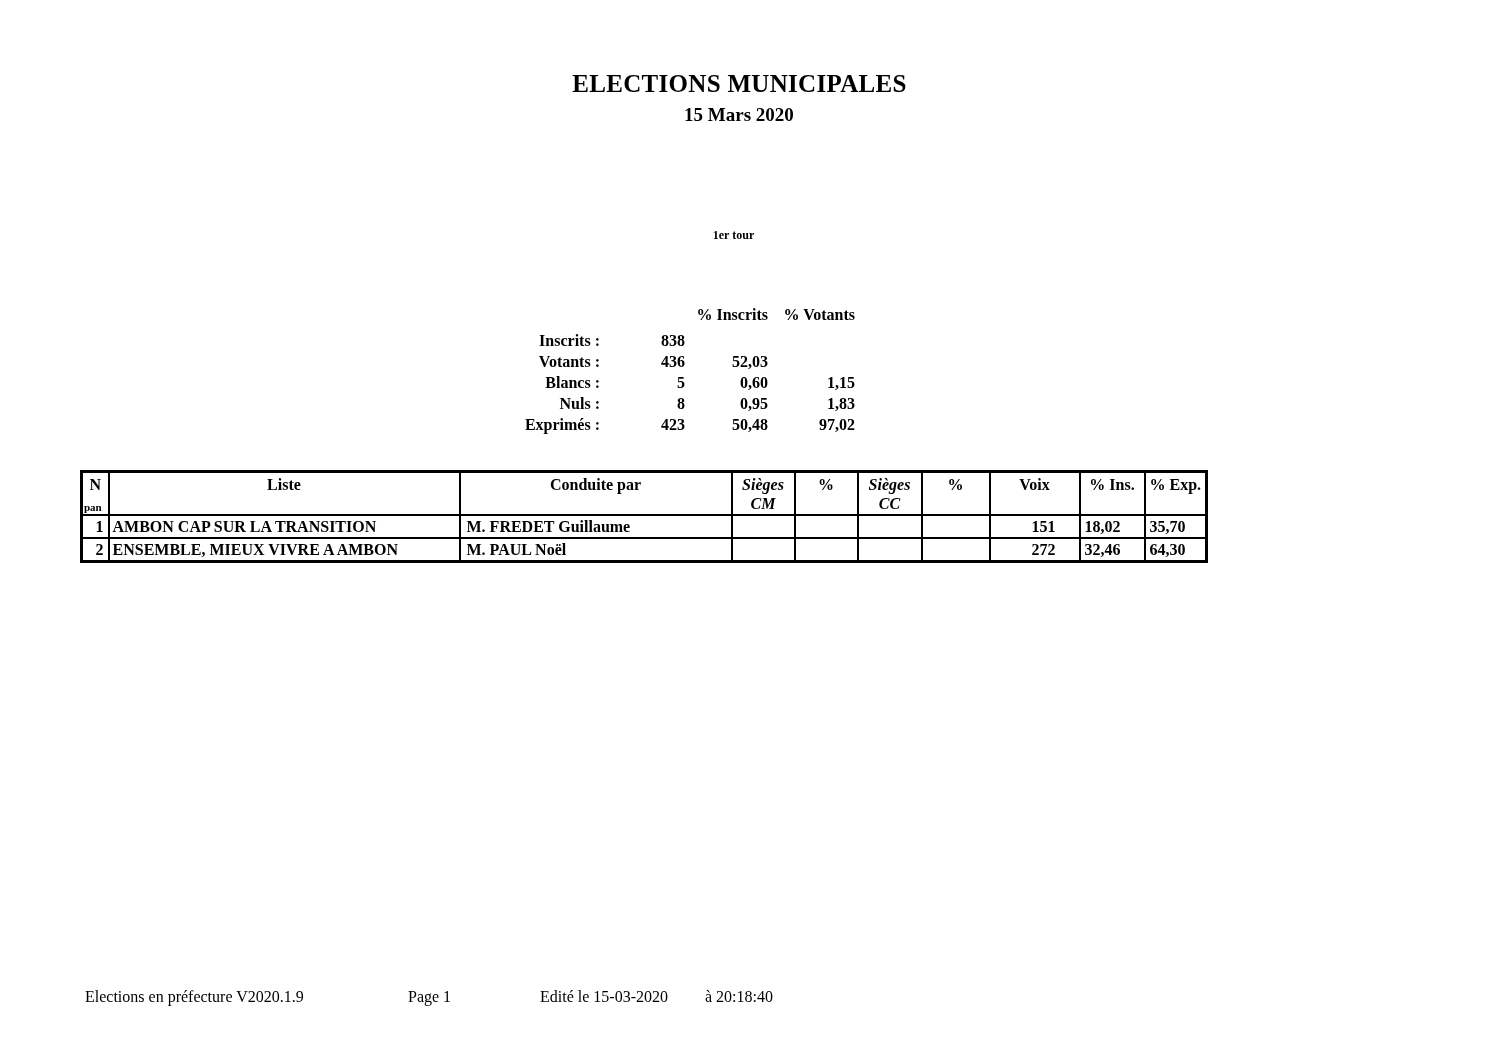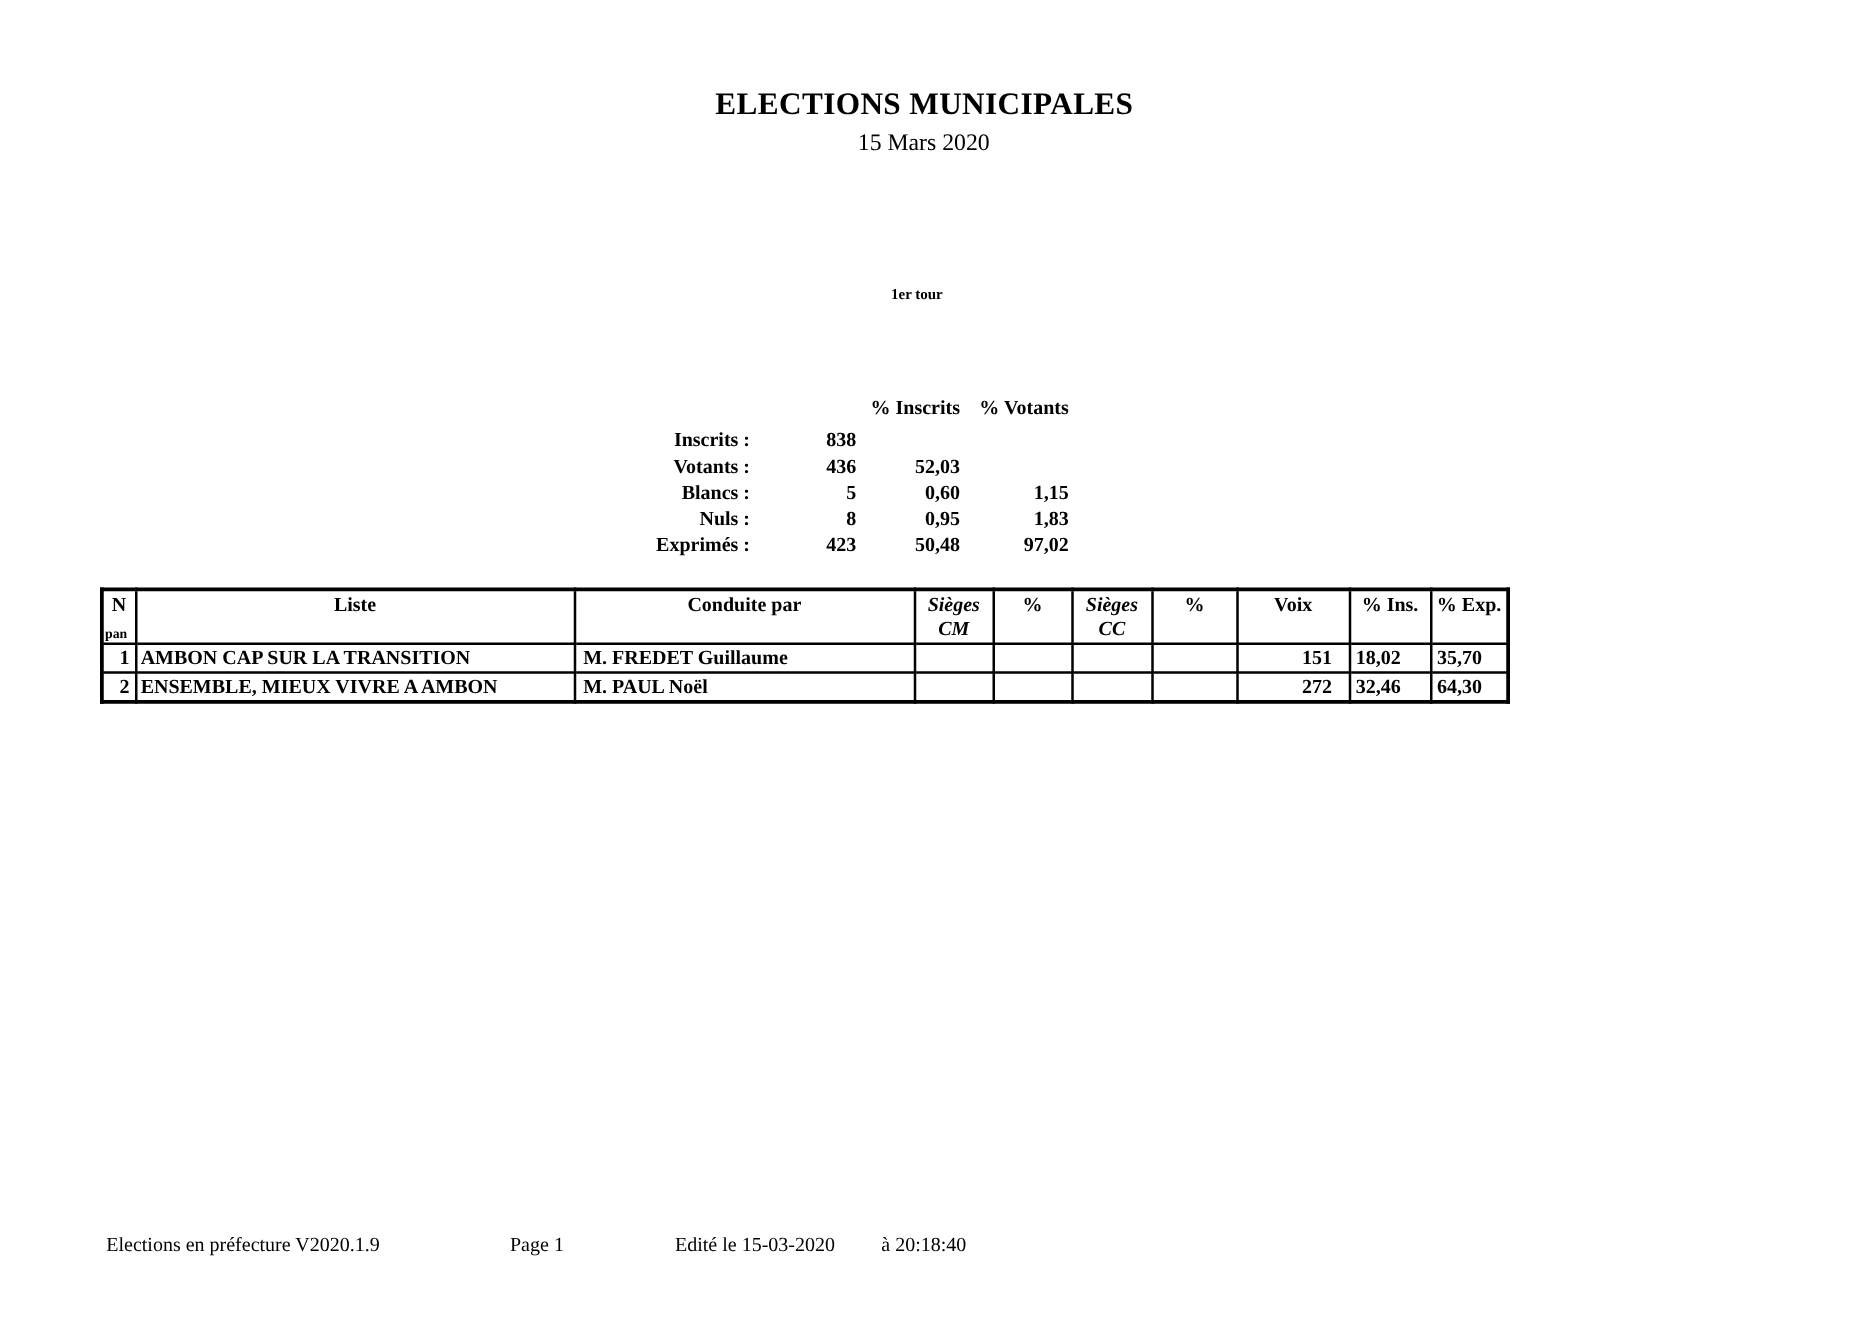--- a/index.html
+++ b/index.html
@@ -33,7 +33,7 @@
   }
   .sub-title {
     font-size: 19px;
-    font-weight: normal;
+    font-weight: bold;
     margin-top: 6px;
     padding-left: 11px;
   }

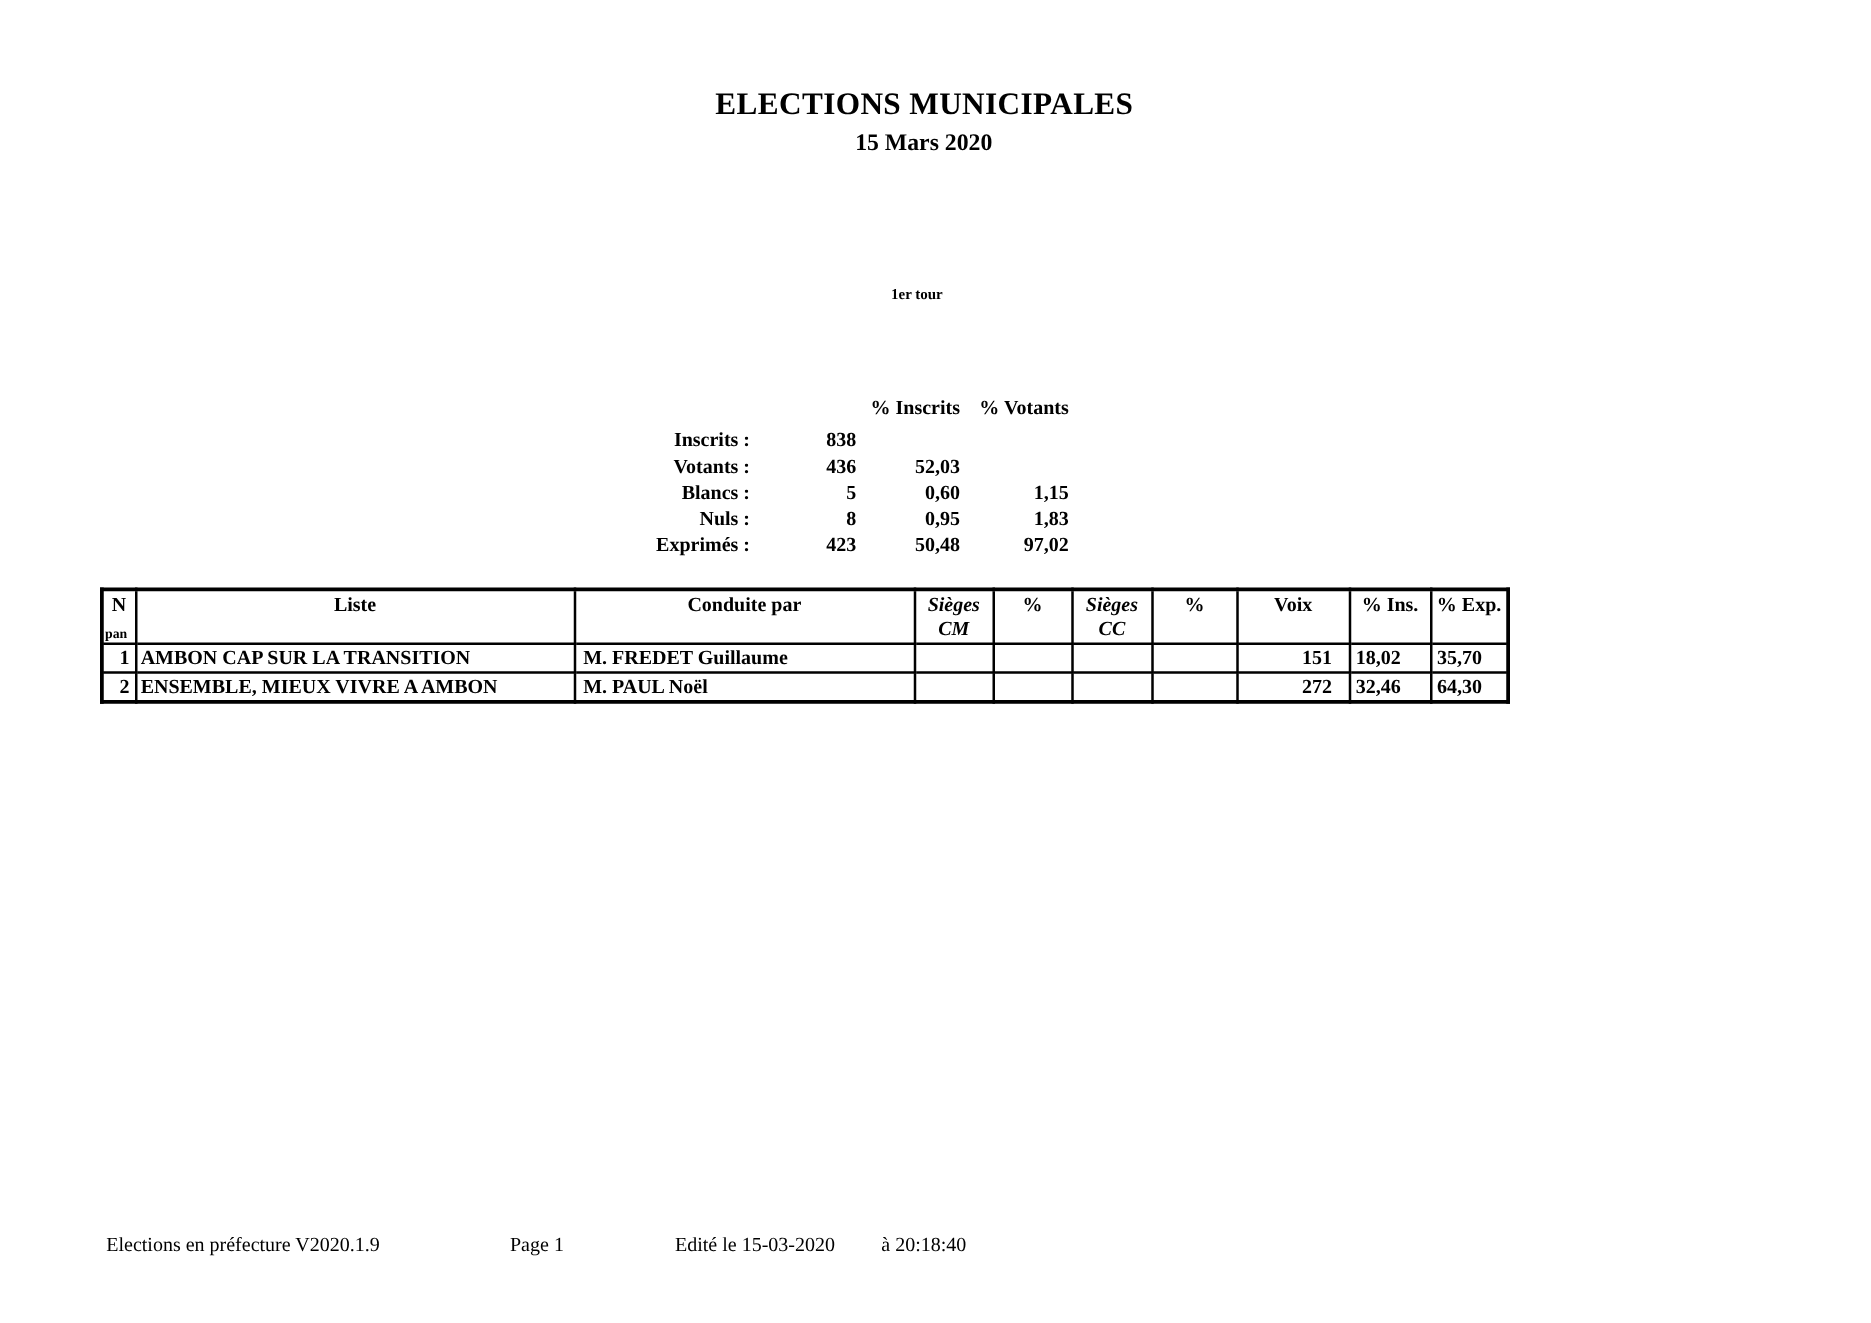--- a/index.html
+++ b/index.html
@@ -81,7 +81,7 @@
     line-height: 21px;
   }
   .stats-row span { text-align: right; white-space: nowrap; }
-  .stats-header { margin-bottom: 5px; margin-top: 12px; }
+  .stats-header { margin-bottom: 5px; }
 
   
   .results {

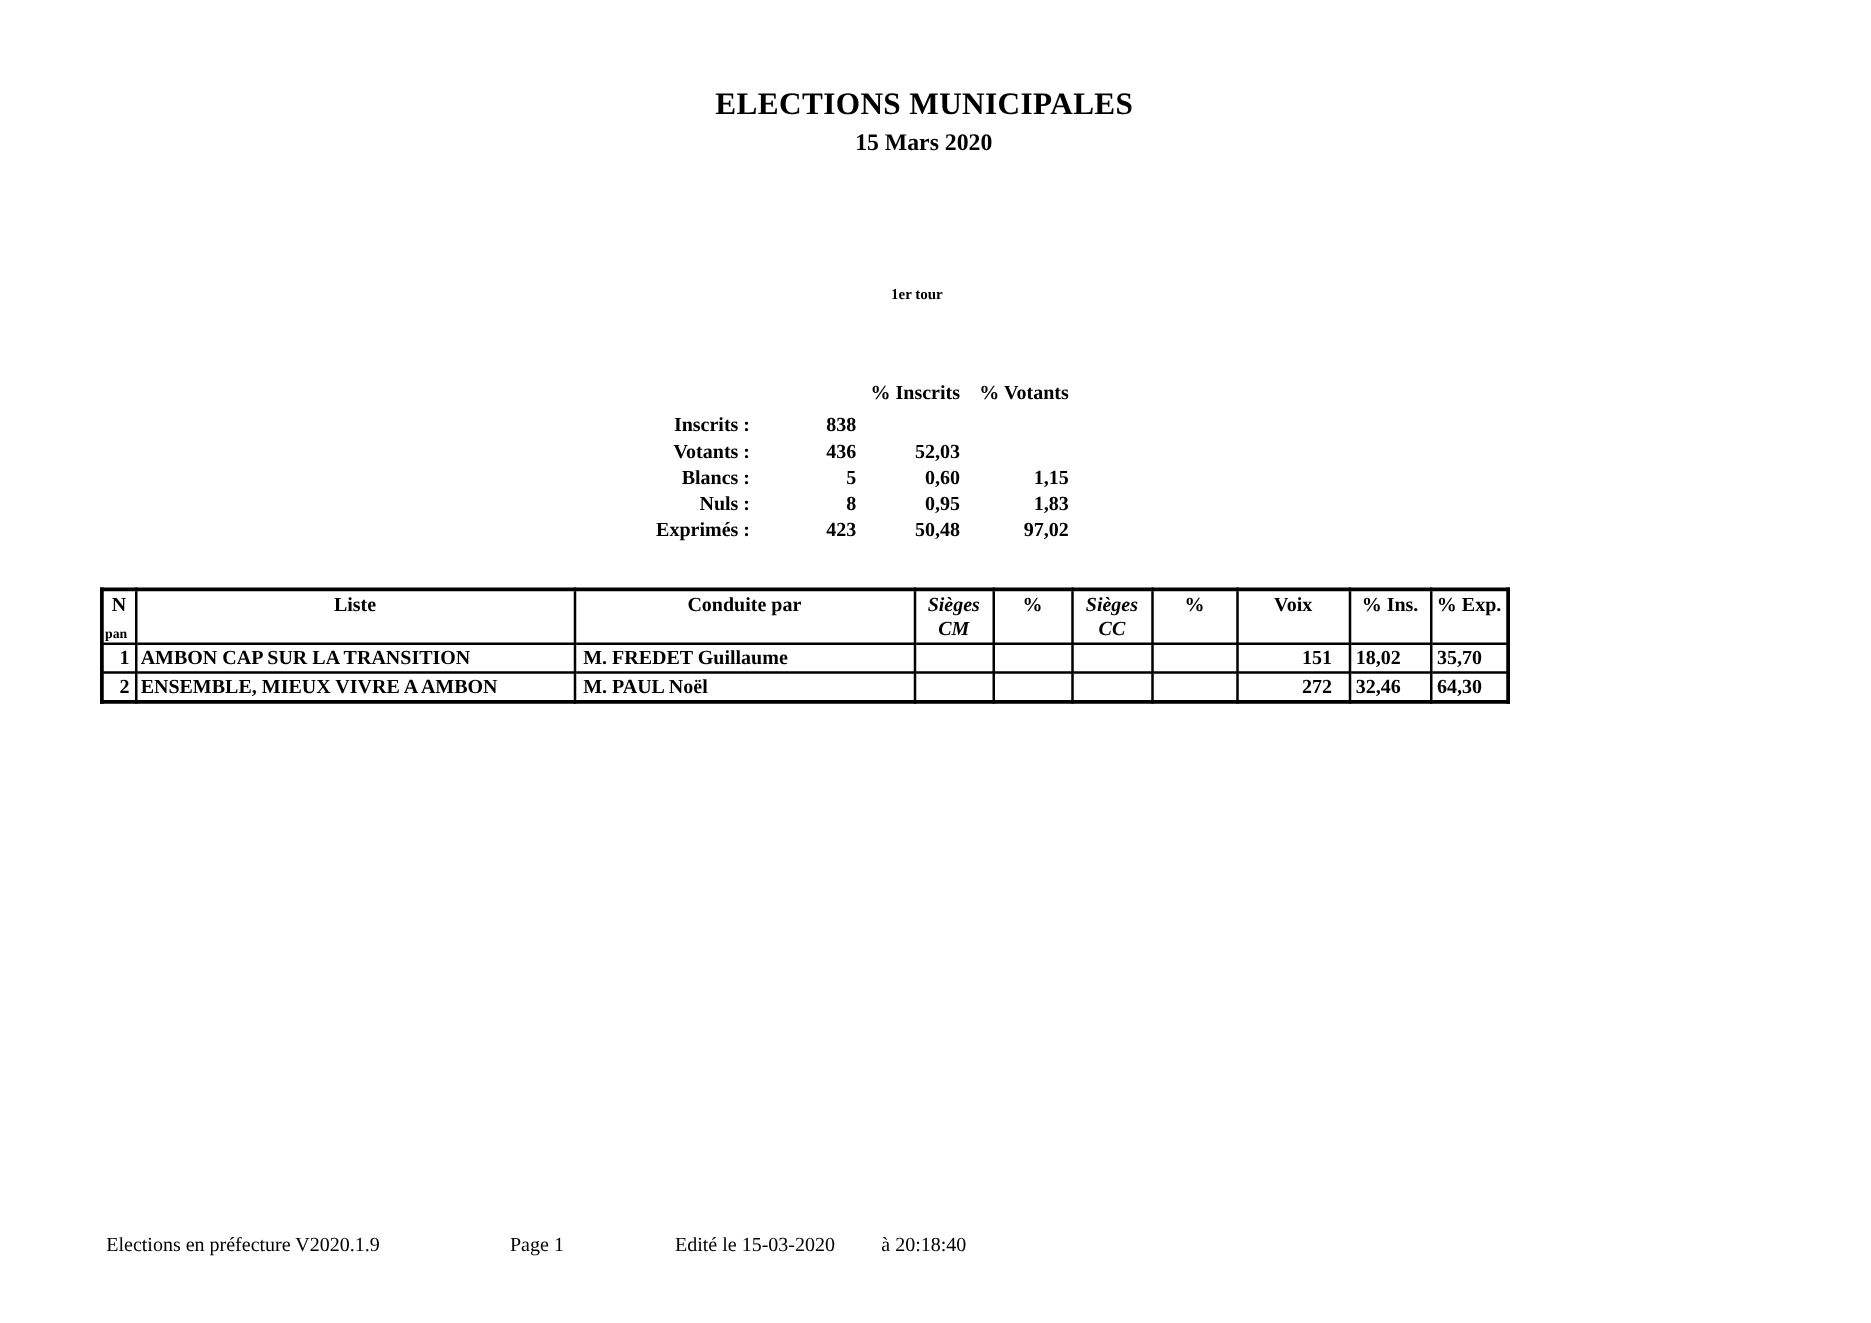--- a/index.html
+++ b/index.html
@@ -124,7 +124,7 @@
   td.cell-num   { text-align: right; padding-right: 4px; }
   td.cell-liste { text-align: left;  padding-left: 3px; }
   td.cell-cond  { text-align: left;  padding-left: 6px; margin-top: 24px; }
-  td.cell-voix  { text-align: right; padding-right: 13px; }
+  td.cell-voix  { text-align: right; padding-right: 23px; }
   td.cell-pctins, td.cell-pctexp { text-align: left; padding-left: 4px; }
 
   

